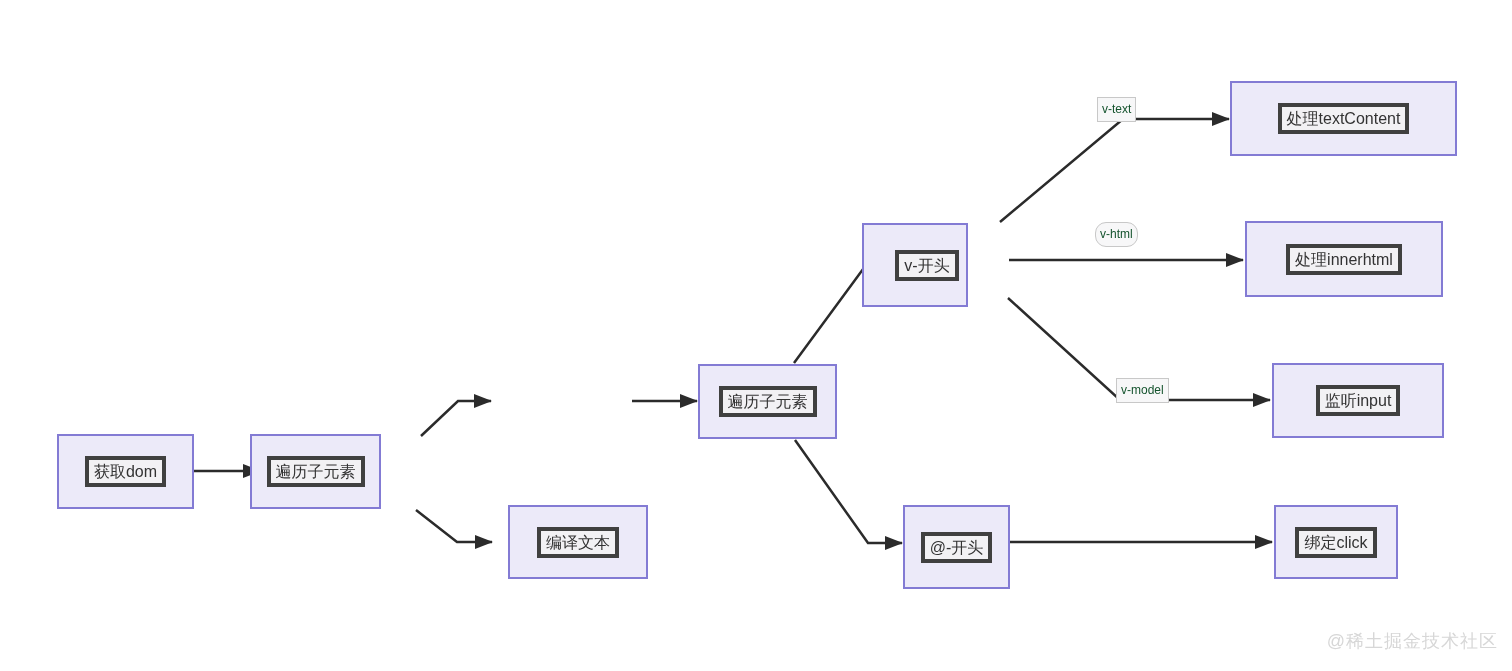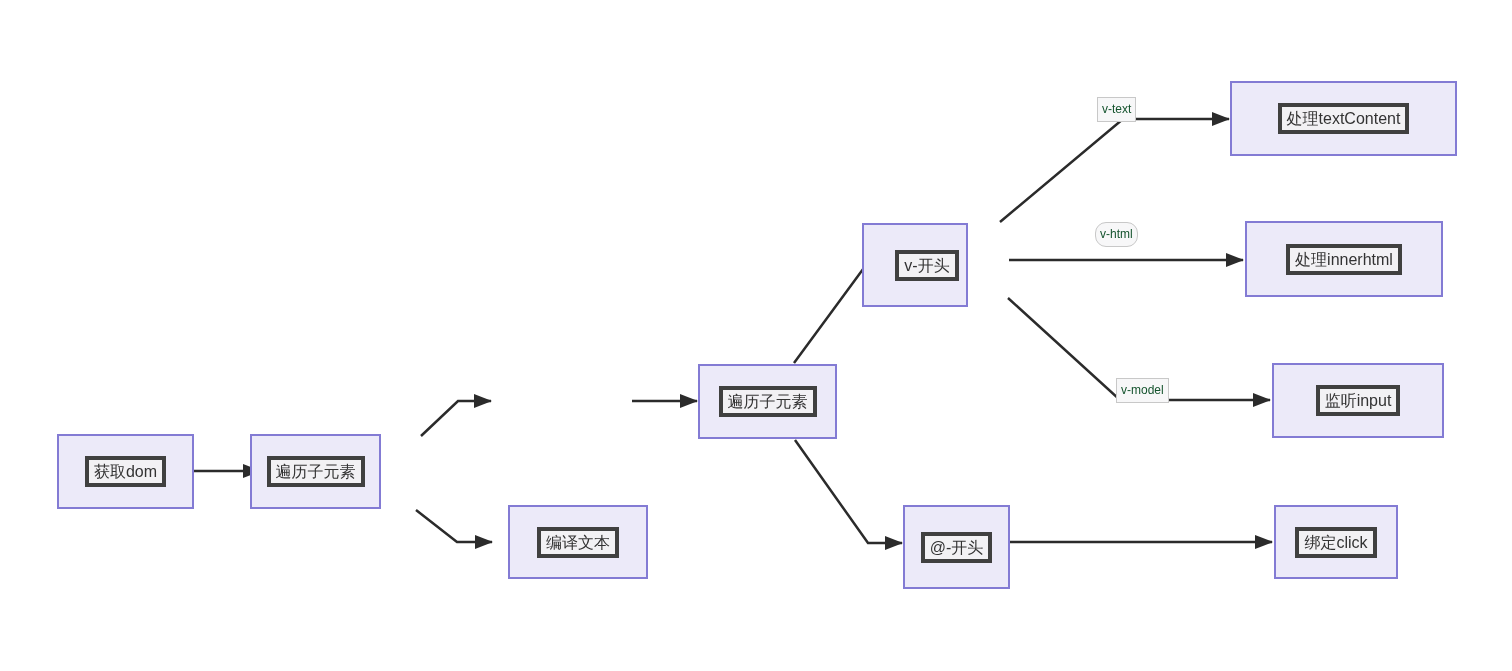--- a/index.html
+++ b/index.html
@@ -119,6 +119,7 @@
   <span class="edge-label" style="left:1095px;top:222px;border-radius:11px;">v-html</span>
   <span class="edge-label" style="left:1116px;top:378px;">v-model</span>
 
+  <div class="watermark">@稀土掘金技术社区</div>
 
 </div>
 

